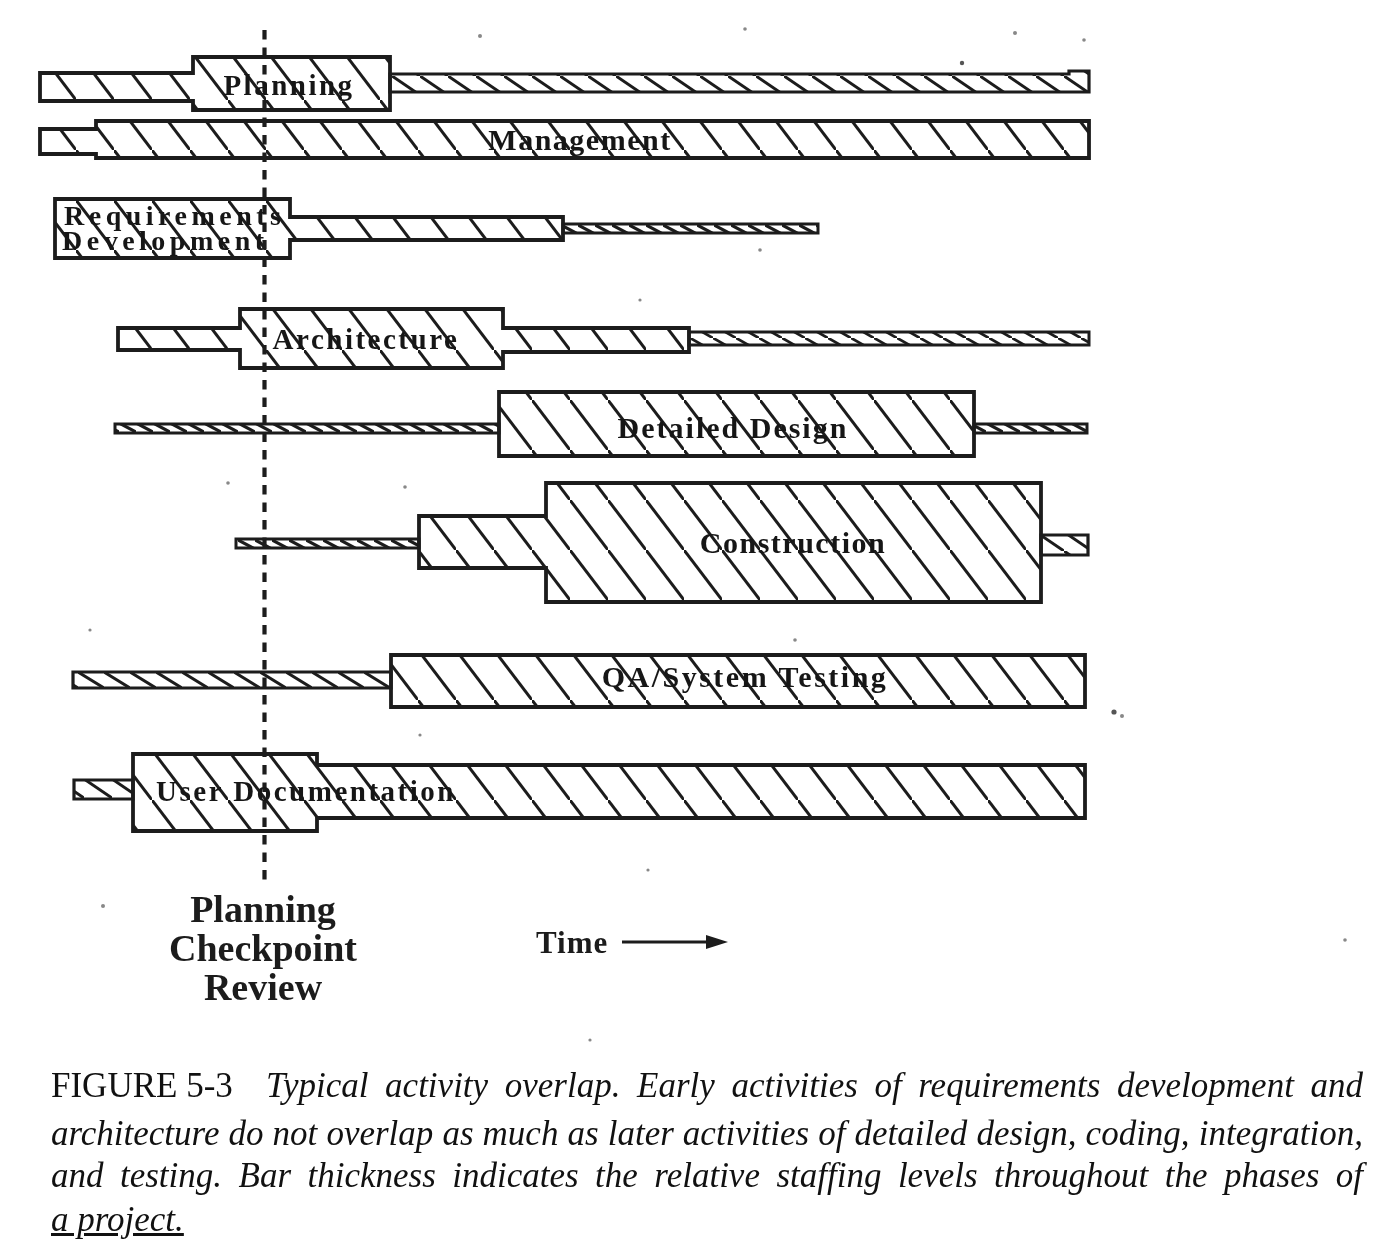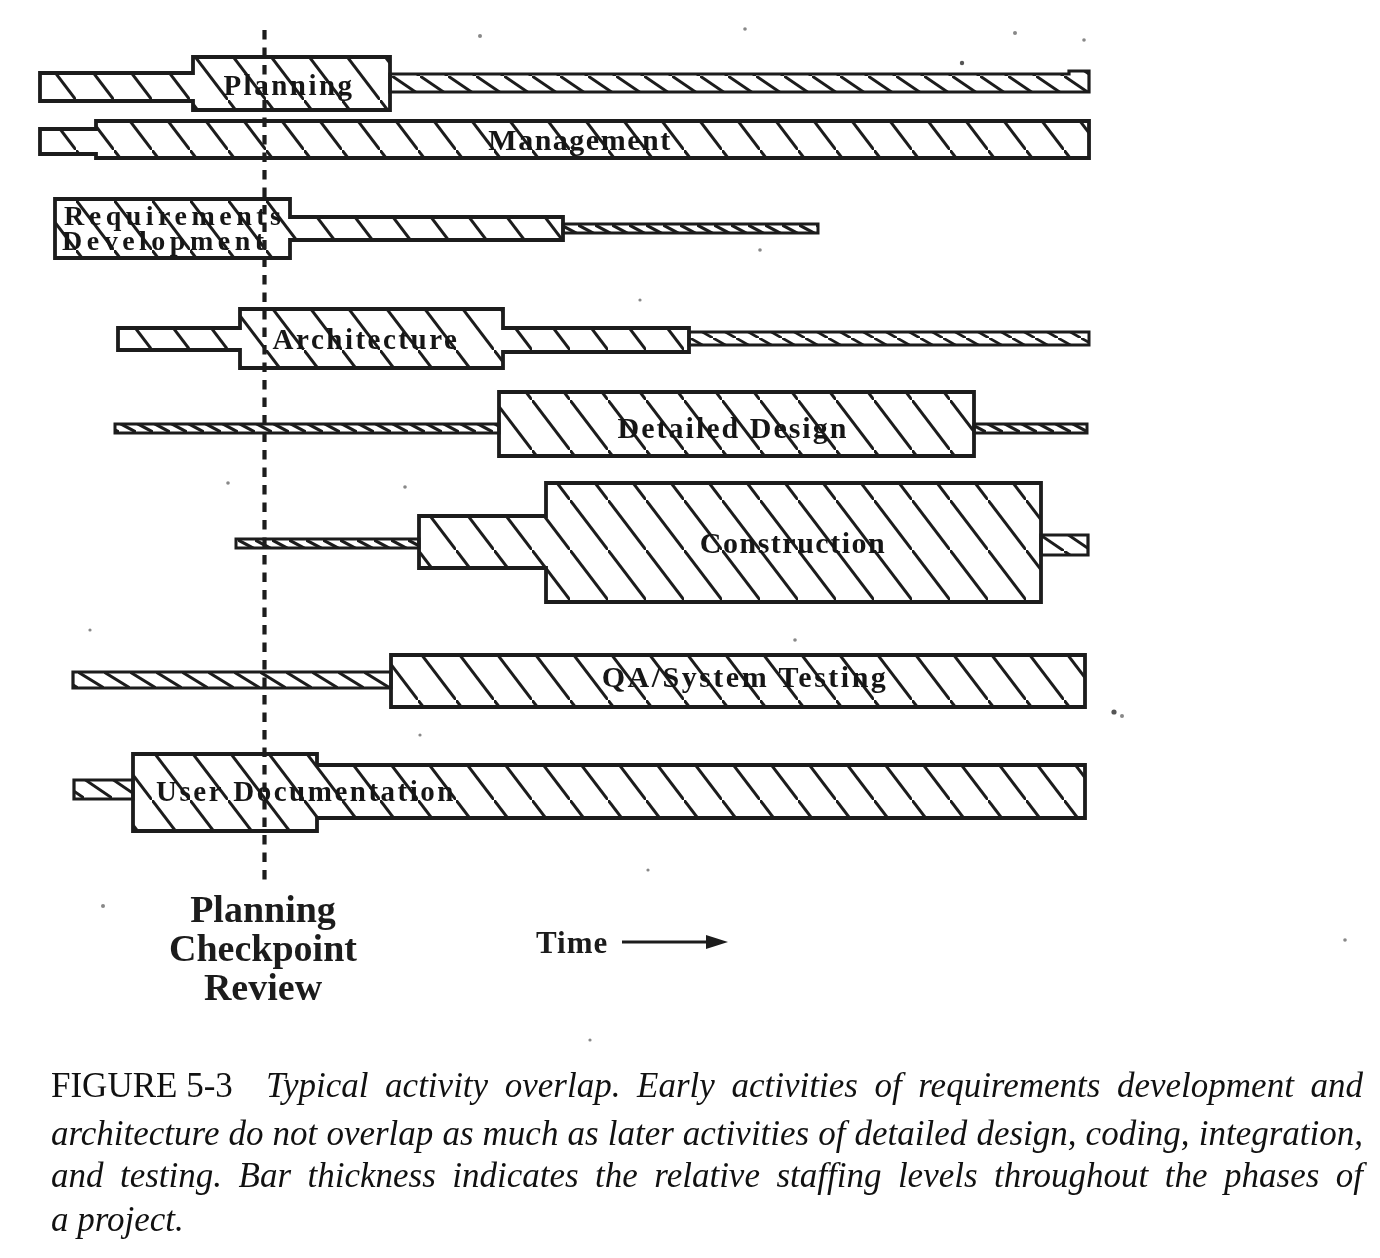--- a/index.html
+++ b/index.html
@@ -104,6 +104,6 @@
 <div class="cap j" style="top:1066px;"><span class="fig">FIGURE 5-3</span>&nbsp; <i>Typical activity overlap. Early activities of requirements development and</i></div>
 <div class="cap j" style="top:1114px;">architecture do not overlap as much as later activities of detailed design, coding, integration,</div>
 <div class="cap j" style="top:1156px;">and testing. Bar thickness indicates the relative staffing levels throughout the phases of</div>
-<div class="cap" style="top:1200px;">a project.</div>
+<div class="cap" style="top:1200px;text-decoration:underline;">a project.</div>
 
 </body></html>

